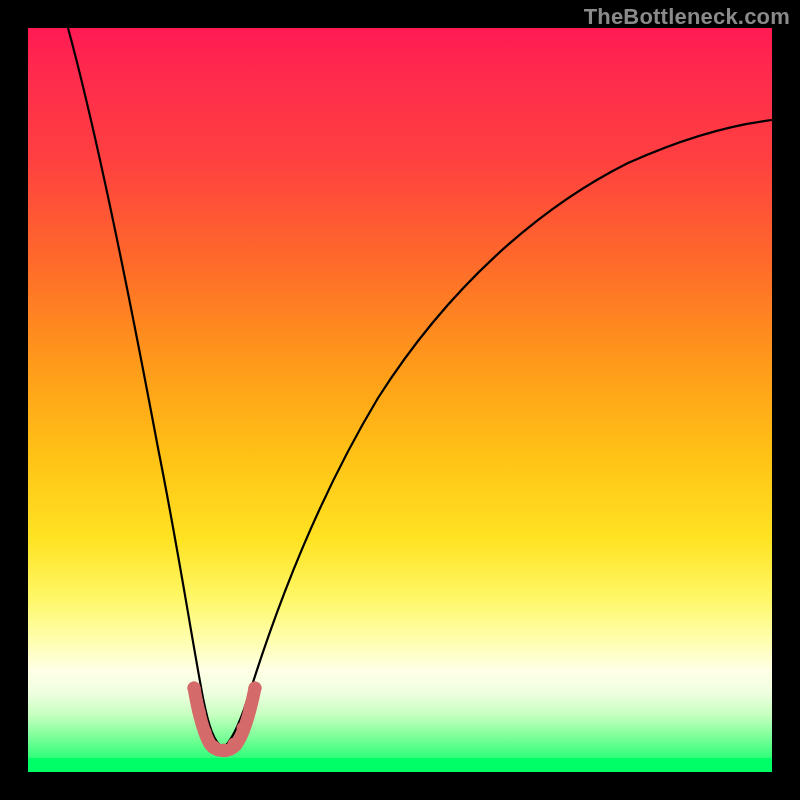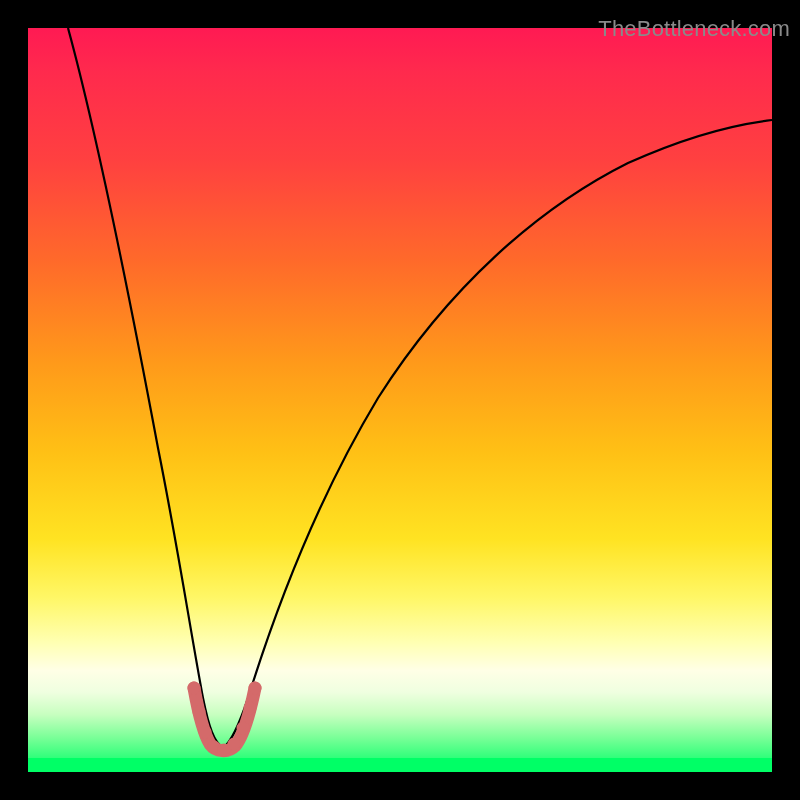--- a/index.html
+++ b/index.html
@@ -54,12 +54,12 @@
   }
   .watermark {
     position: absolute;
-    top: 16px;
+    top: 4px;
     right: 10px;
     color: #8a8a8a;
     font-size: 22px;
     letter-spacing: 0.2px;
-    font-weight: 400;
+    font-weight: 700;
     user-select: none;
   }
 </style>

